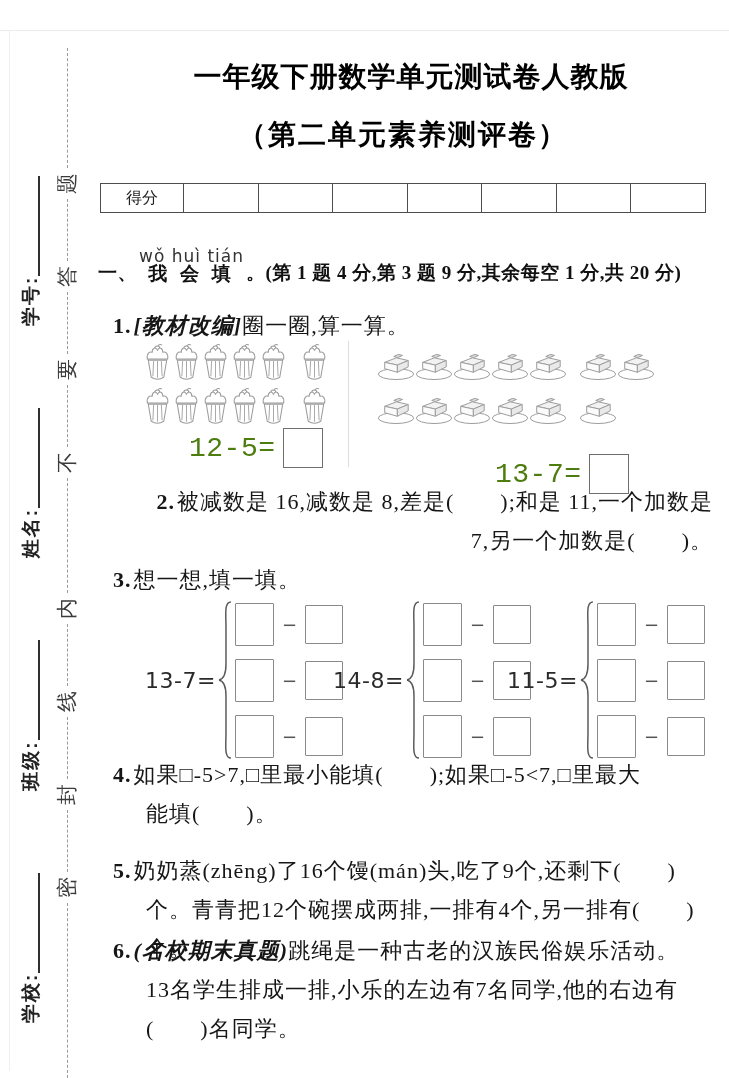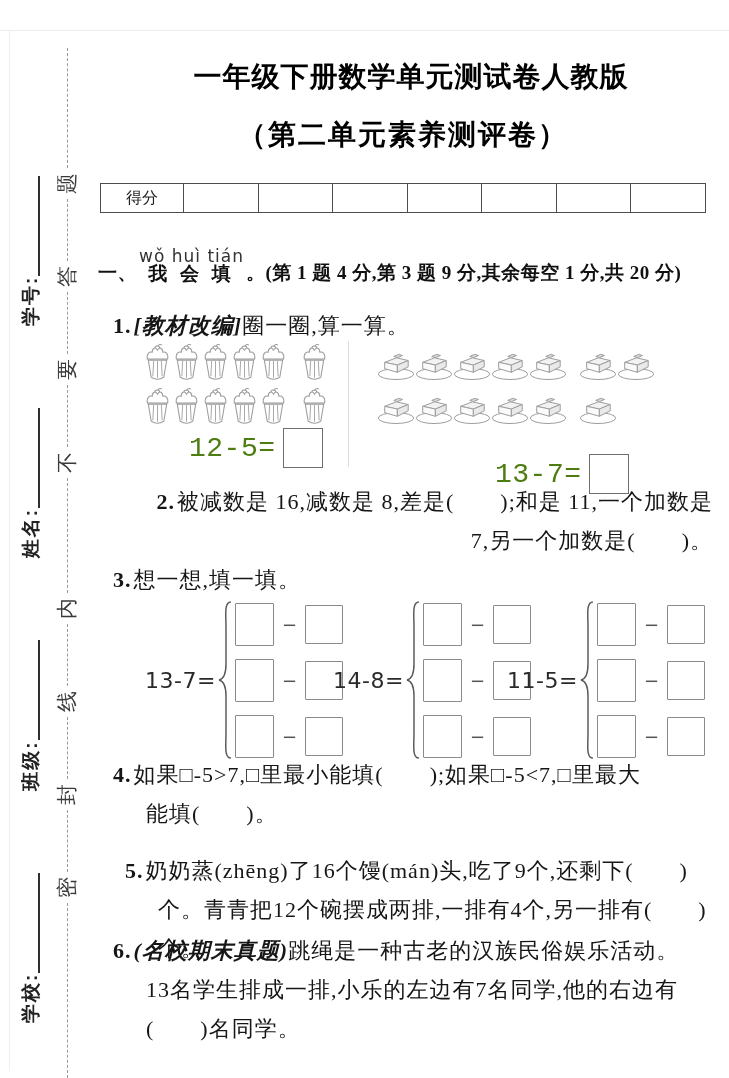--- a/index.html
+++ b/index.html
@@ -371,7 +371,7 @@
     <div class="cont">能填(　　)。</div>
   </div>
 
-  <div class="qline" style="top:851px;margin-left:12px;">
+  <div class="qline" style="top:851px;">
     <div><span class="qnum">5.</span><span>奶奶蒸(zhēng)了16个馒(mán)头,吃了9个,还剩下(　　)</span></div>
     <div class="cont">个。青青把12个碗摆成两排,一排有4个,另一排有(　　)个。</div>
   </div>

